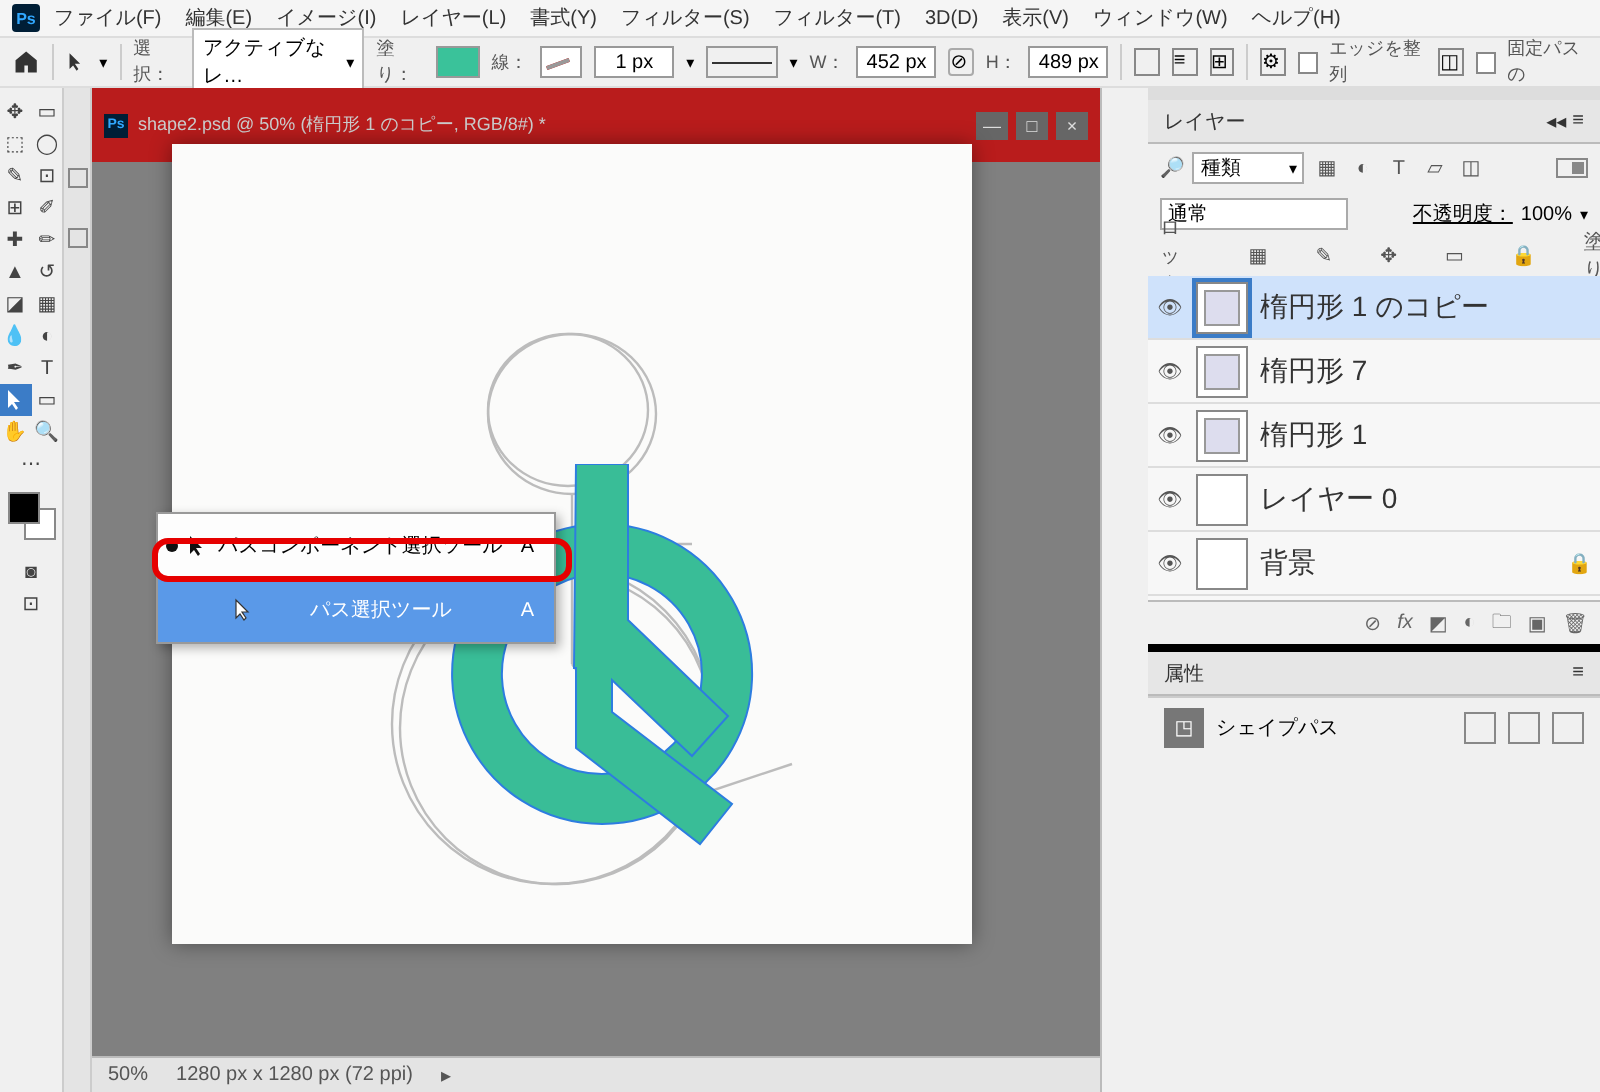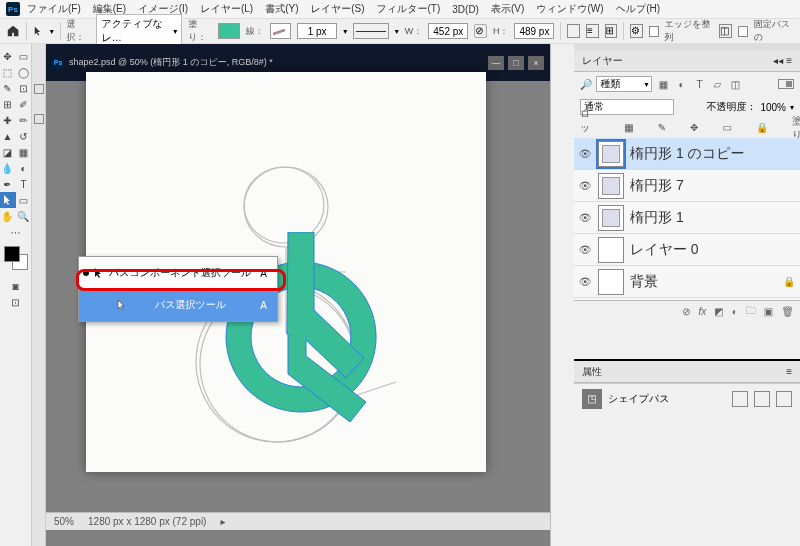--- a/index.html
+++ b/index.html
@@ -91,7 +91,7 @@
   <span>イメージ(I)</span>
   <span>レイヤー(L)</span>
   <span>書式(Y)</span>
-  <span>レイヤー(S)</span>
+  <span>フィルター(S)</span>
   <span>フィルター(T)</span>
   <span>3D(D)</span>
   <span>表示(V)</span>

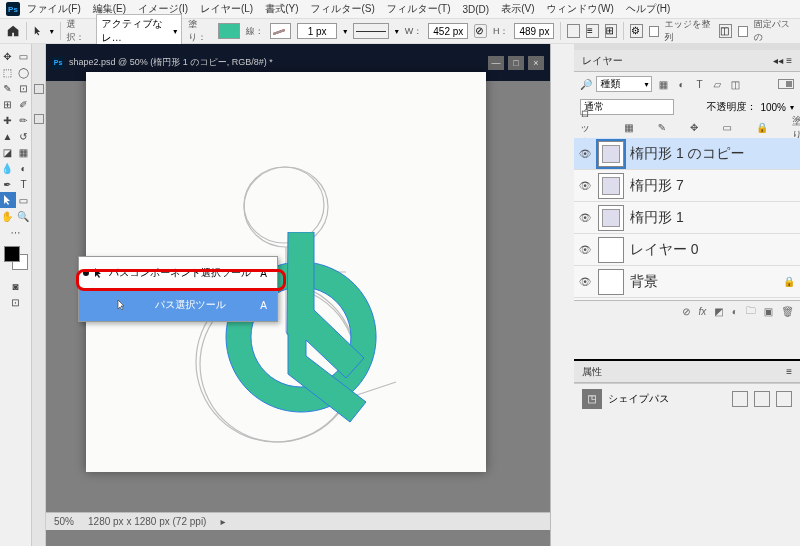--- a/index.html
+++ b/index.html
@@ -32,7 +32,7 @@
 .side-strip{width:14px;background:#e4e4e4;border-right:1px solid #ccc;display:flex;flex-direction:column;align-items:center;padding-top:40px;gap:20px;}
 .side-strip div{width:10px;height:10px;border:1px solid #888;}
 .doc-area{flex:1;background:#808080;position:relative;}
-.doc-tab{position:absolute;top:0;left:0;right:0;height:37px;background:#0f172a;display:flex;align-items:center;justify-content:space-between;padding:0 6px;}
+.doc-tab{position:absolute;top:0;left:0;right:0;height:37px;background:#b91c1c;display:flex;align-items:center;justify-content:space-between;padding:0 6px;}
 .doc-tab-l{display:flex;align-items:center;gap:5px;}
 .doc-tab .ps-mini{width:12px;height:12px;background:#001e36;color:#31a8ff;font-size:7px;font-weight:bold;display:flex;align-items:center;justify-content:center;}
 .doc-tab-title{color:#ccc;font-size:9px;}

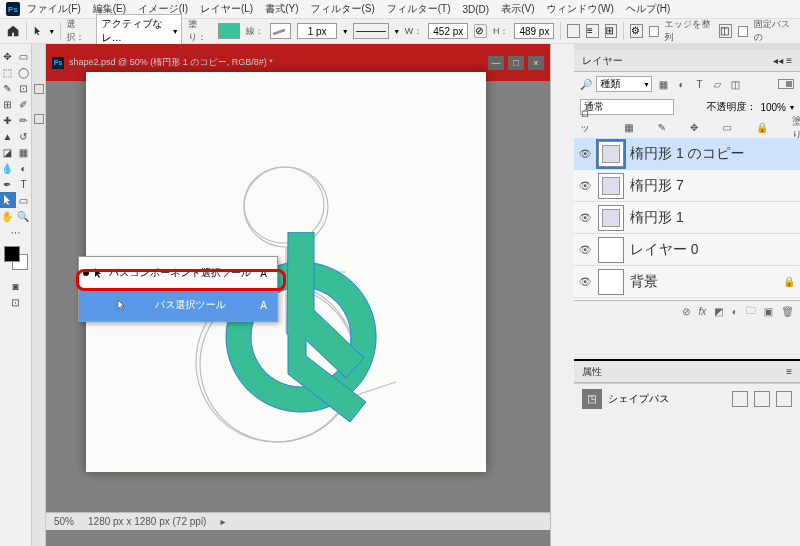--- a/index.html
+++ b/index.html
@@ -303,7 +303,7 @@
     </div>
     <div class="lyr-blend">
       <div class="combo"><span>通常</span></div>
-      <span style="margin-left:auto;">不透明度：</span>
+      <span style="margin-left:auto;text-decoration:underline;">不透明度：</span>
       <span>100%</span>
         <span style="font-size:8px;">▾</span>
     </div>

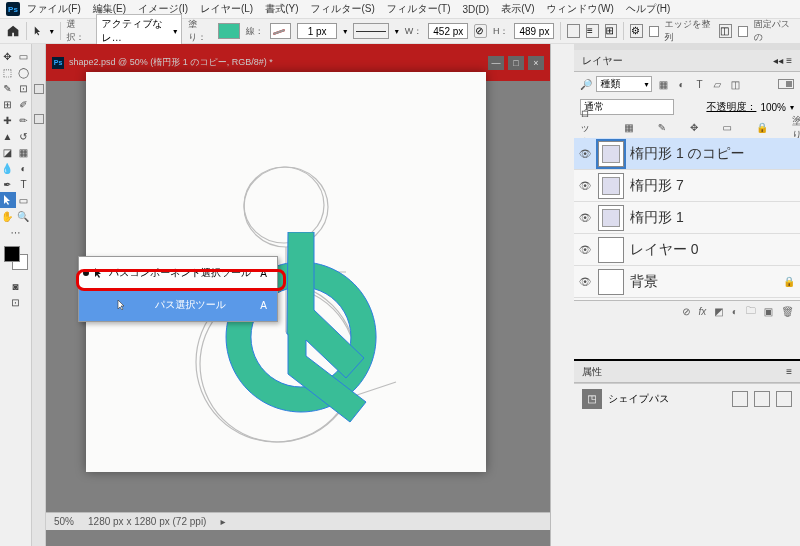--- a/index.html
+++ b/index.html
@@ -72,7 +72,7 @@
 .layer-name{font-size:14px;color:#333;}
 .lyr-foot{height:22px;border-top:1px solid #bbb;display:flex;align-items:center;justify-content:flex-end;padding:0 6px;gap:8px;color:#666;}
 .lyr-foot span{font-size:10px;}
-.prop-panel{border-top:2px solid #000000;margin-top:37px;}
+.prop-panel{border-top:4px solid #000000;}
 .prop-body{padding:6px 8px;display:flex;align-items:center;gap:6px;color:#666;}
 .prop-ico{width:16px;height:16px;border:1px solid #aaa;}
 .shape-path{height:30px;border-top:1px solid #ccc;display:flex;align-items:center;padding:0 8px;gap:6px;}

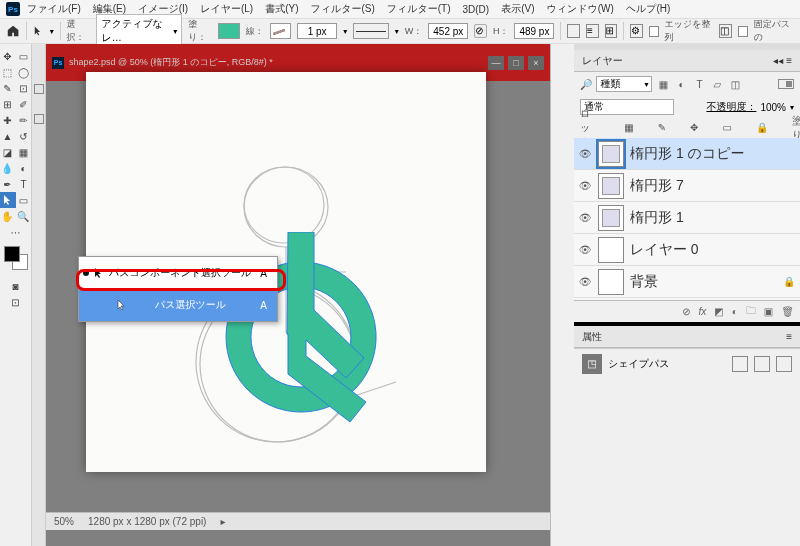--- a/index.html
+++ b/index.html
@@ -41,7 +41,7 @@
 .canvas{position:absolute;top:28px;left:40px;width:400px;height:400px;background:#fbfbfa;box-shadow:0 0 10px rgba(0,0,0,.4);}
 .sketch{position:absolute;inset:0;}
 .acc-shape{position:absolute;left:110px;top:160px;width:210px;height:210px;}
-.status{position:absolute;bottom:16px;left:0;right:0;height:18px;background:#e4e4e4;border-top:1px solid #bbb;display:flex;align-items:center;padding:0 8px;gap:14px;color:#555;margin-top:39px;}
+.status{position:absolute;bottom:0;left:0;right:0;height:18px;background:#e4e4e4;border-top:1px solid #bbb;display:flex;align-items:center;padding:0 8px;gap:14px;color:#555;margin-top:39px;}
 .flyout{position:absolute;left:32px;top:212px;width:200px;background:#fdfdfd;border:1px solid #999;box-shadow:2px 2px 5px rgba(0,0,0,.3);z-index:50;}
 .fly-item{height:32px;display:flex;align-items:center;padding:0 4px;gap:4px;position:relative;}
 .fly-item.sel{background:#5a99e8;color:#fff;gap:27px;}

